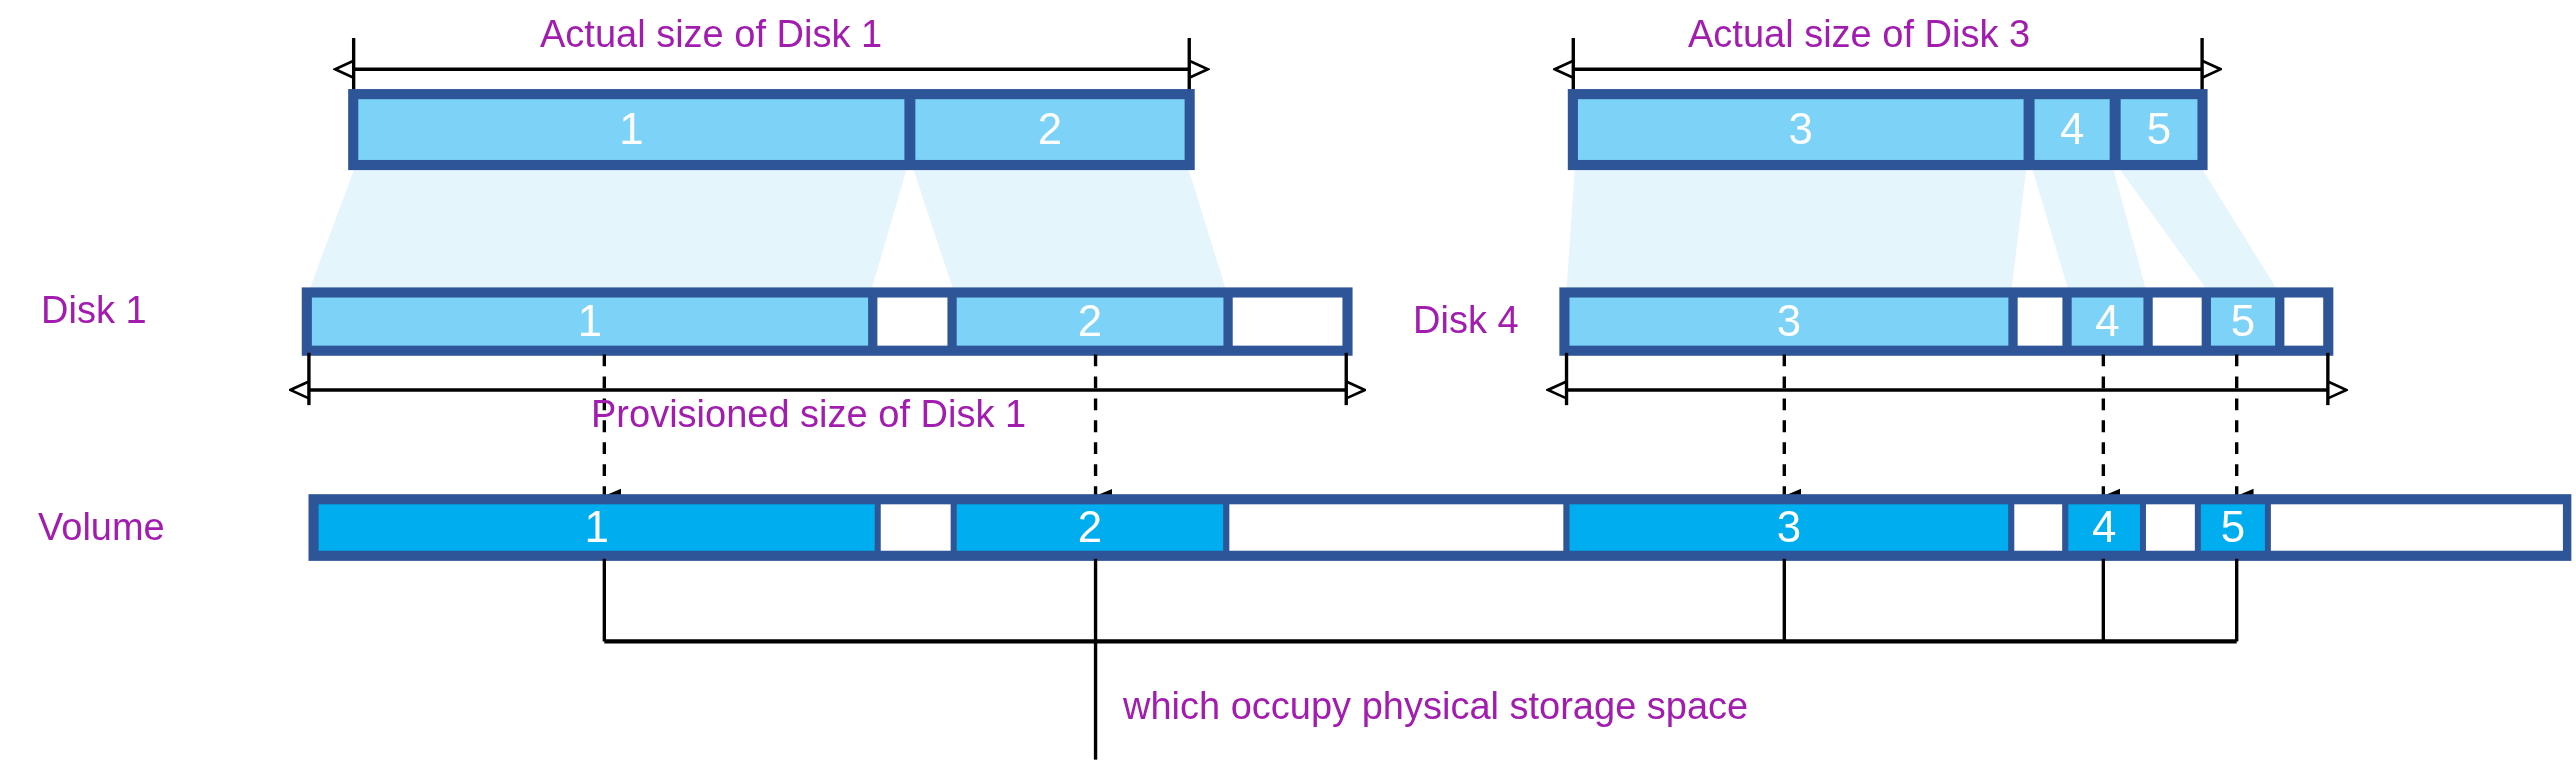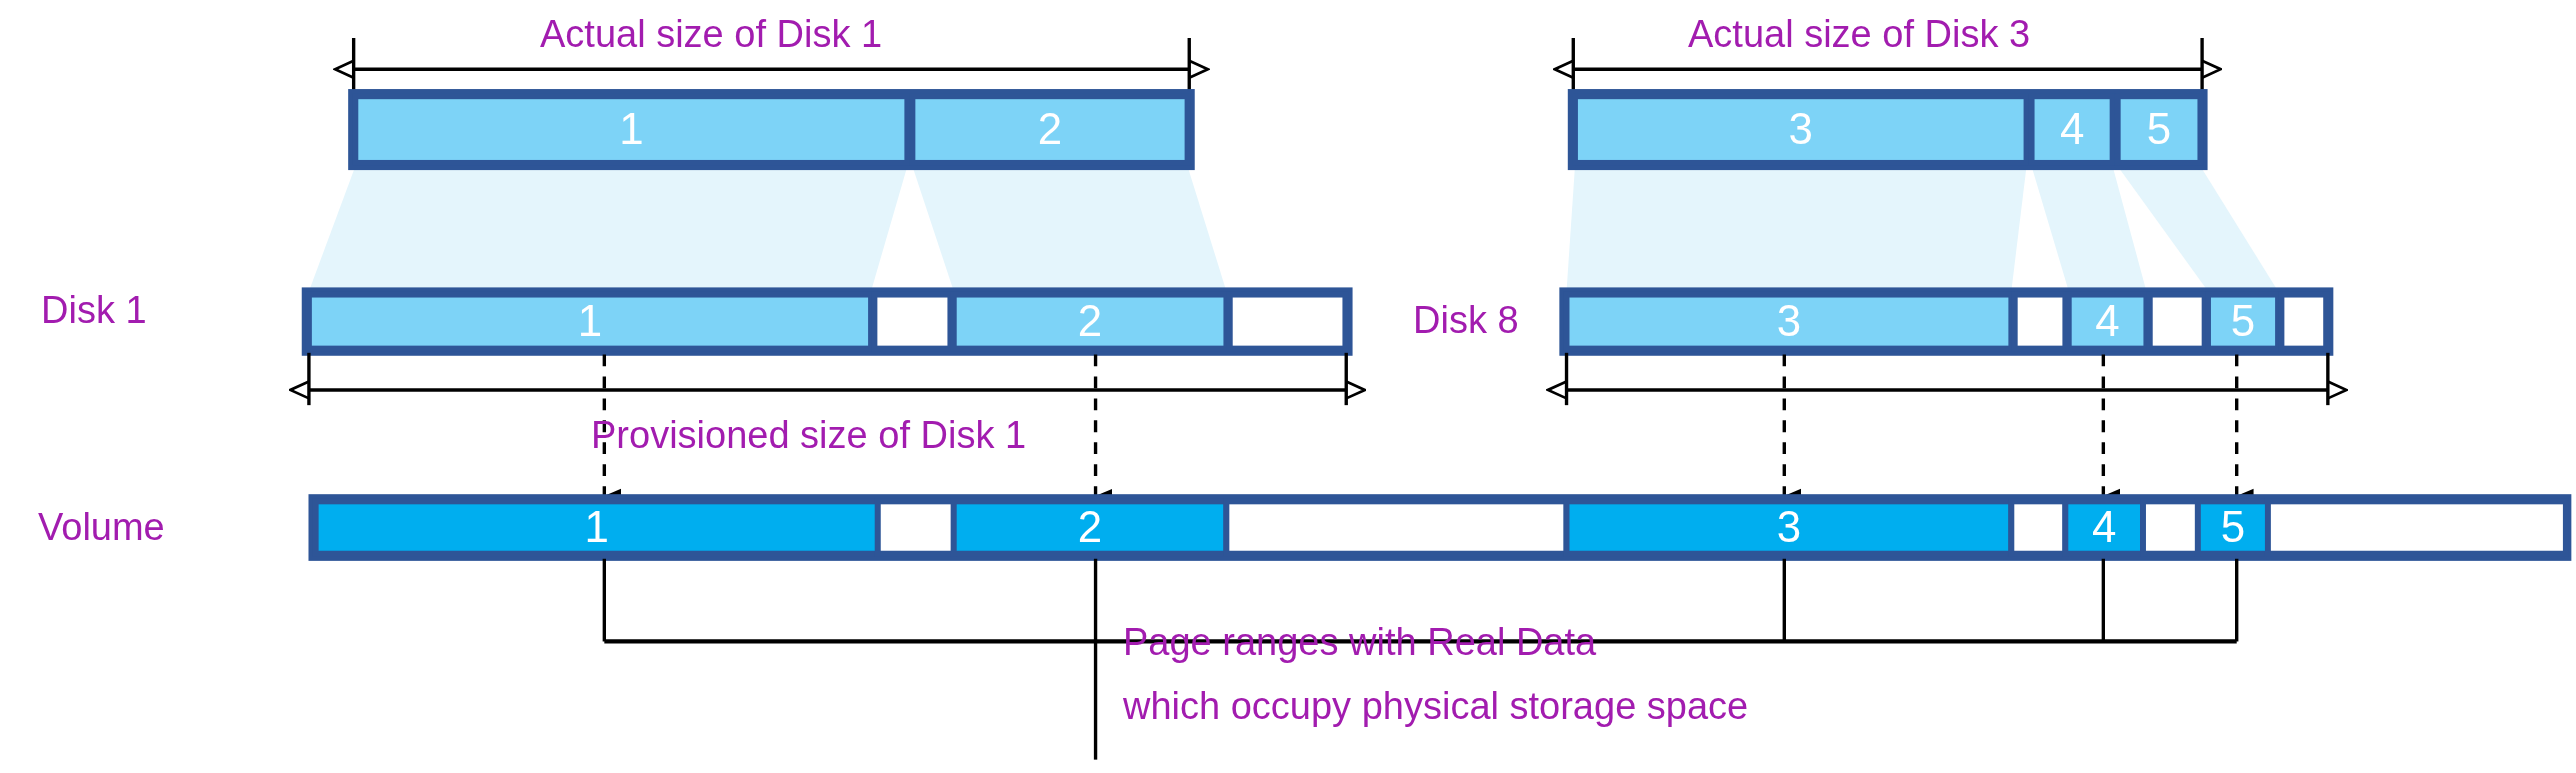--- a/index.html
+++ b/index.html
@@ -147,7 +147,7 @@
 
   <div class="lbl row-label" style="left:41px;top:288px;">Disk 1</div>
 
-  <div class="lbl row-label" style="left:1413px;top:298px;">Disk 8</div>
+  <div class="lbl row-label" style="left:1413px;top:298px;">Disk 4</div>
 
   <div class="lbl row-label" style="left:26px;top:505px;margin-left:12px;">Volume</div>
 

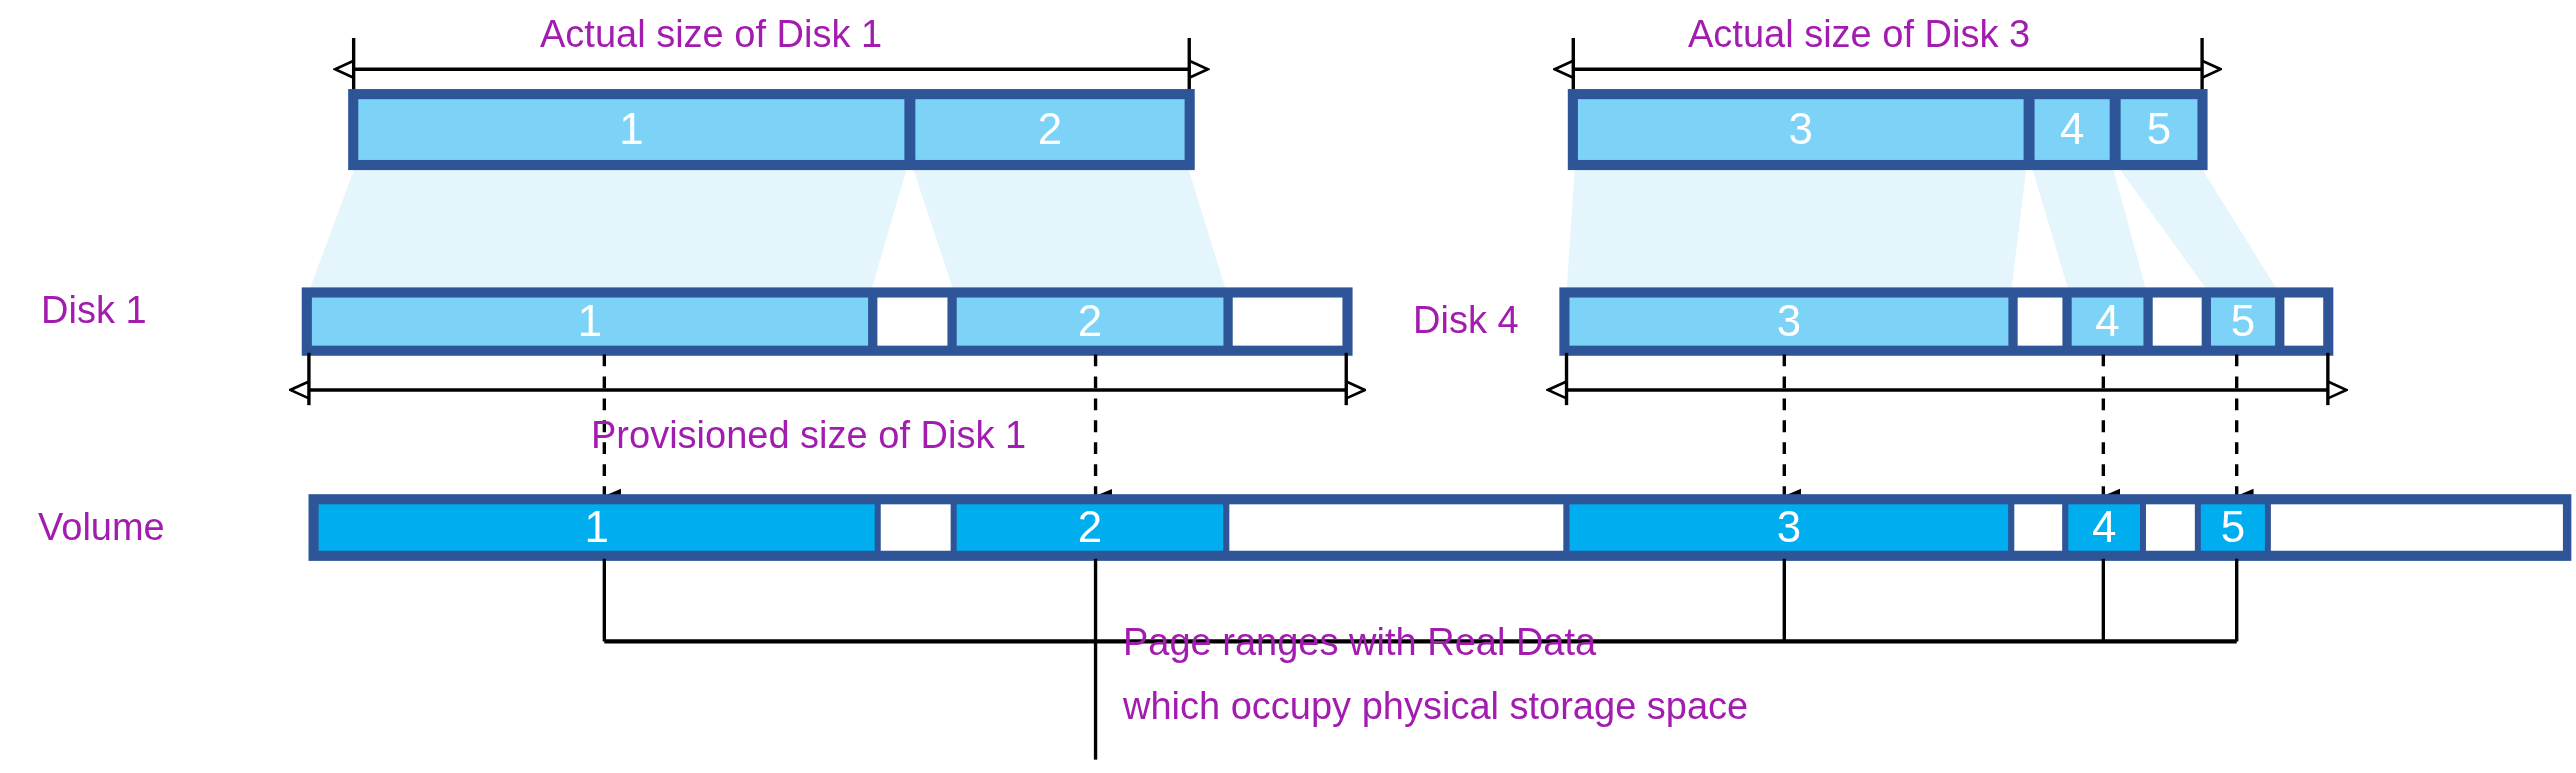--- a/index.html
+++ b/index.html
@@ -151,7 +151,7 @@
 
   <div class="lbl row-label" style="left:26px;top:505px;margin-left:12px;">Volume</div>
 
-  <div class="lbl dim-label" style="left:591px;top:392px;margin-top:21px;">Provisioned size of Disk 1</div>
+  <div class="lbl dim-label" style="left:591px;top:392px;">Provisioned size of Disk 1</div>
 
 
   <div class="lbl caption" style="left:1123px;top:620px;">Page ranges with Real Data</div>

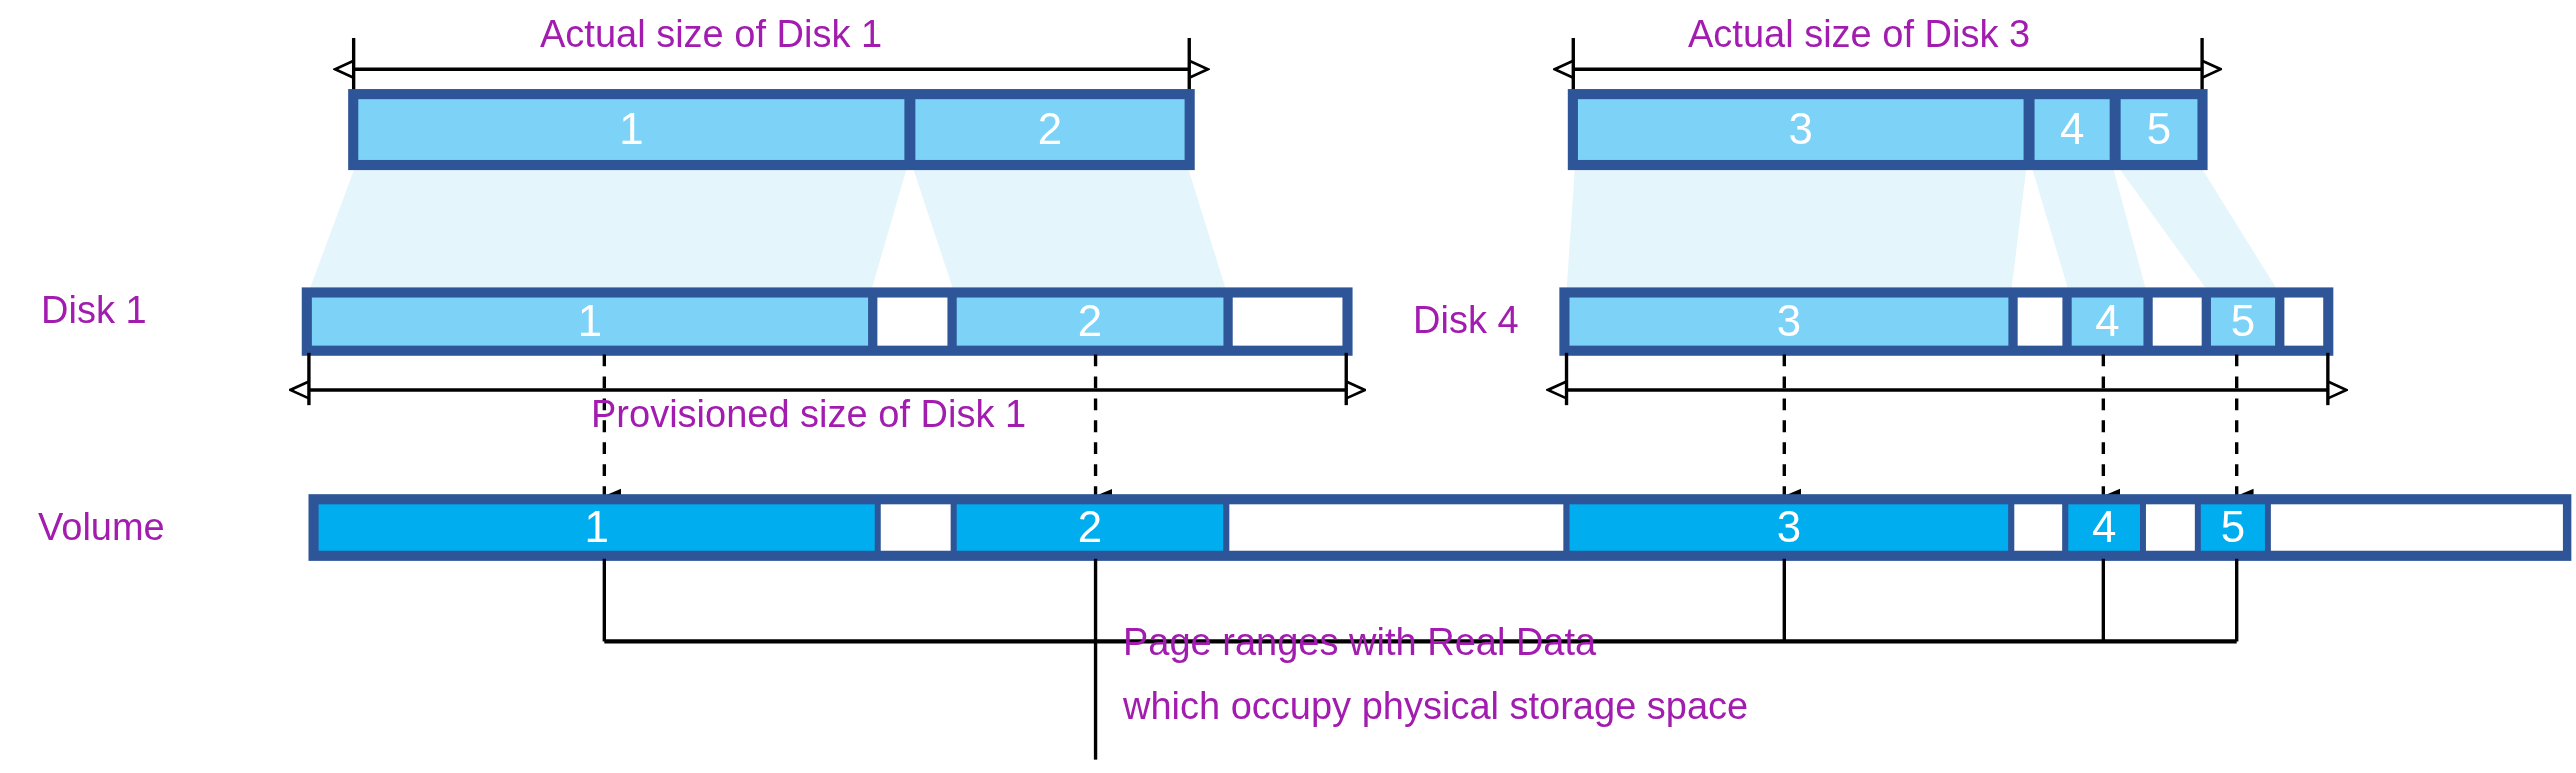--- a/index.html
+++ b/index.html
@@ -154,7 +154,6 @@
   <div class="lbl dim-label" style="left:591px;top:392px;">Provisioned size of Disk 1</div>
 
 
-  <div class="lbl caption" style="left:1123px;top:620px;">Page ranges with Real Data</div>
 
   <div class="lbl caption" style="left:1123px;top:684px;">which occupy physical storage space</div>
 

